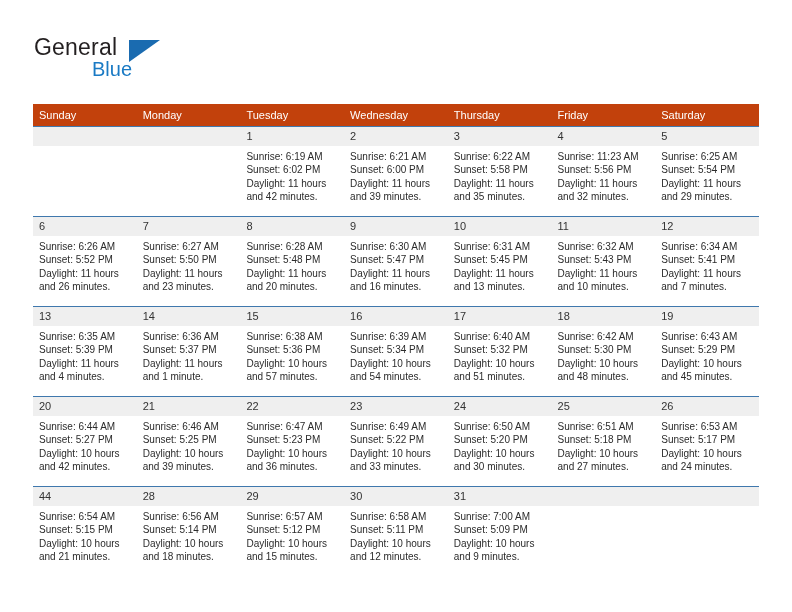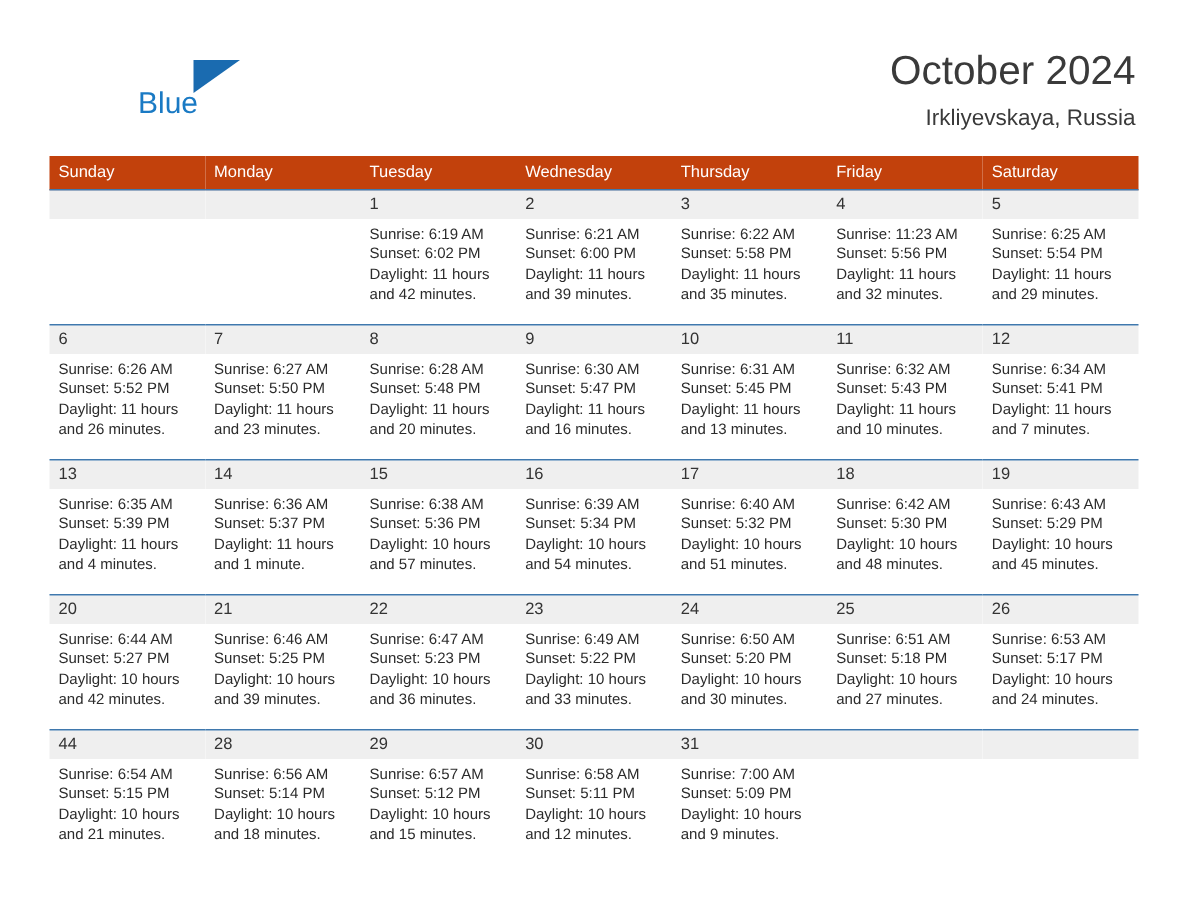--- a/index.html
+++ b/index.html
@@ -145,6 +145,7 @@
   <div class="header">
 
     <div class="logo">
+      <span class="logo-general">General</span>
       <span class="logo-triangle"></span>
       <span class="logo-blue">Blue</span>
     </div>

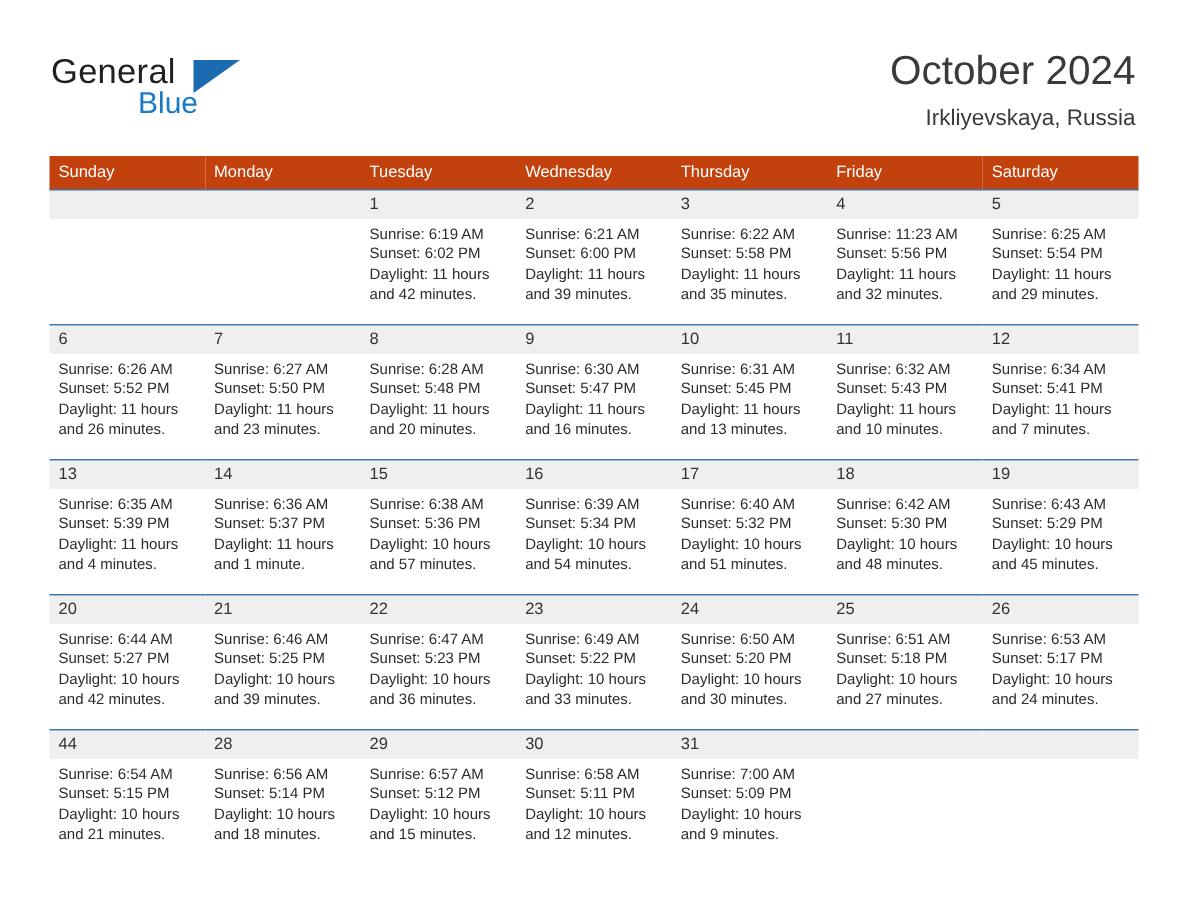--- a/index.html
+++ b/index.html
@@ -150,10 +150,6 @@
       <span class="logo-blue">Blue</span>
     </div>
 
-    <div class="title-block">
-      <div class="cal-title">October 2024</div>
-      <div class="cal-subtitle">Irkliyevskaya, Russia</div>
-    </div>
 
   </div>
 

